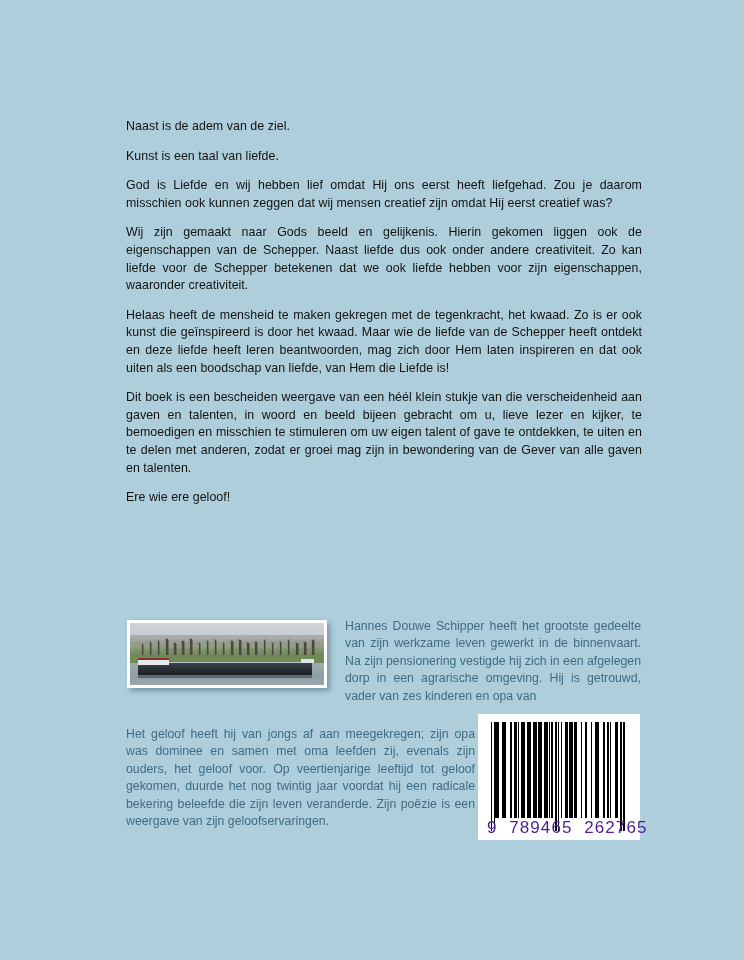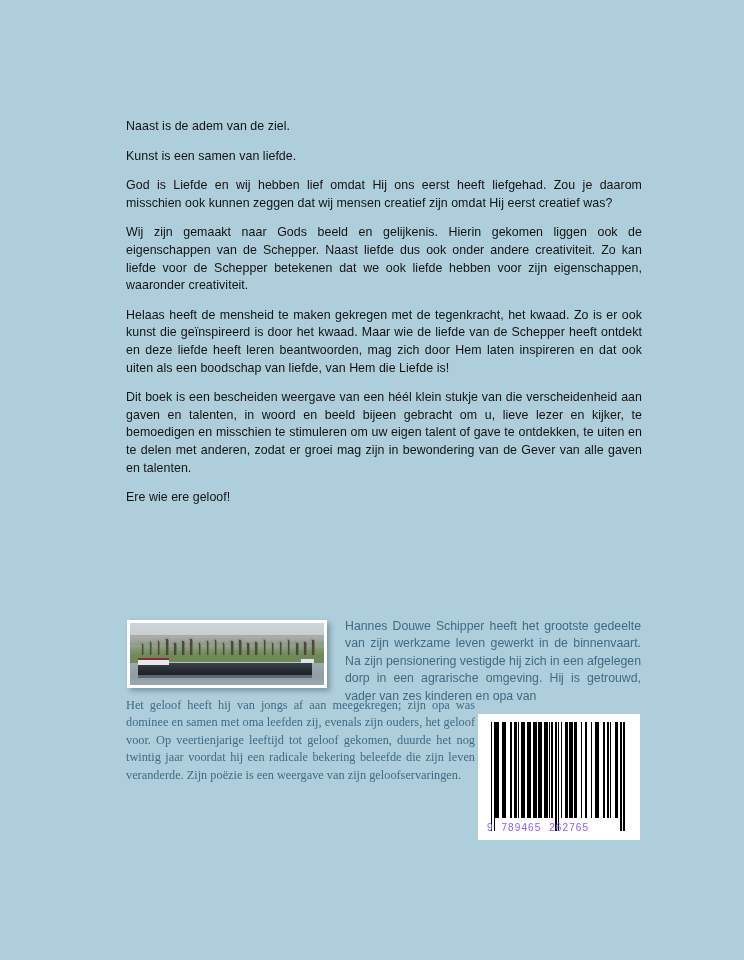--- a/index.html
+++ b/index.html
@@ -208,7 +208,7 @@
 
 <div class="body-copy">
   <p class="para single">Naast is de adem van de ziel.</p>
-  <p class="para single">Kunst is een samen van liefde.</p>
+  <p class="para single">Kunst is een taal van liefde.</p>
   <p class="para">God is Liefde en wij hebben lief omdat Hij ons eerst heeft liefgehad. Zou je daarom misschien ook kunnen zeggen dat wij mensen creatief zijn omdat Hij eerst creatief was?</p>
   <p class="para">Wij zijn gemaakt naar Gods beeld en gelijkenis. Hierin gekomen liggen ook de eigenschappen van de Schepper. Naast liefde dus ook onder andere creativiteit. Zo kan liefde voor de Schepper betekenen dat we ook liefde hebben voor zijn eigenschappen, waaronder creativiteit.</p>
   <p class="para">Helaas heeft de mensheid te maken gekregen met de tegenkracht, het kwaad. Zo is er ook kunst die geïnspireerd is door het kwaad. Maar wie de liefde van de Schepper heeft ontdekt en deze liefde heeft leren beantwoorden, mag zich door Hem laten inspireren en dat ook uiten als een boodschap van liefde, van Hem die Liefde is!</p>

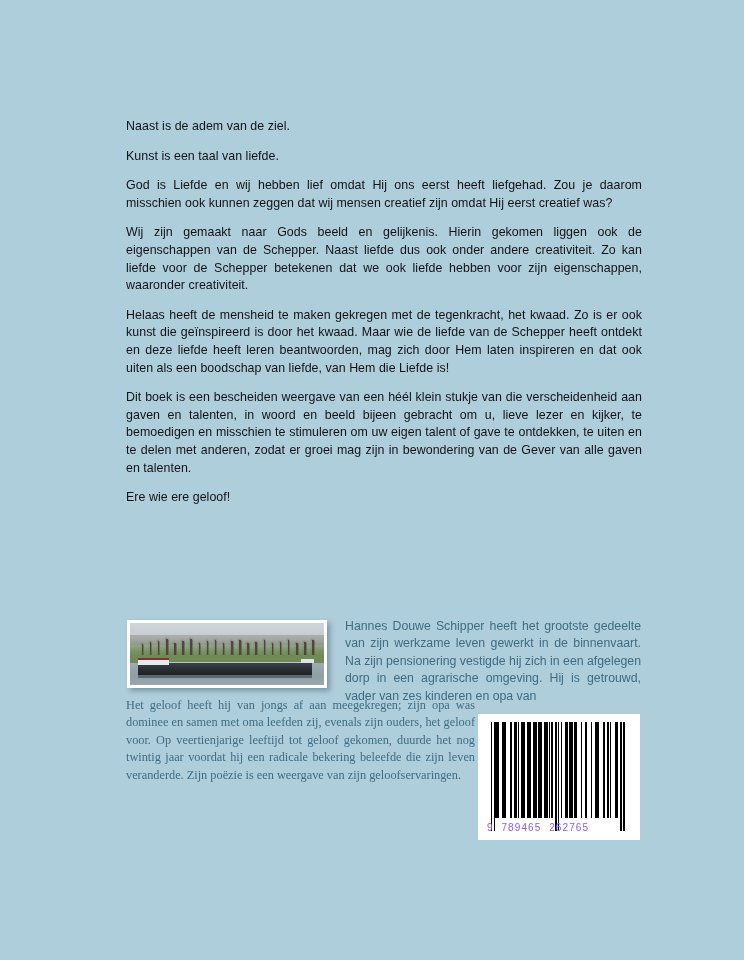--- a/index.html
+++ b/index.html
@@ -146,9 +146,8 @@
   .bio-bottom {
     position: absolute;
     left: 126px;
-    top: 697px;
+    top: 726px;
     width: 349px;
-    font-family: Liberation Serif, serif;
   }
   .bio-text {
     color: #3f6c82;

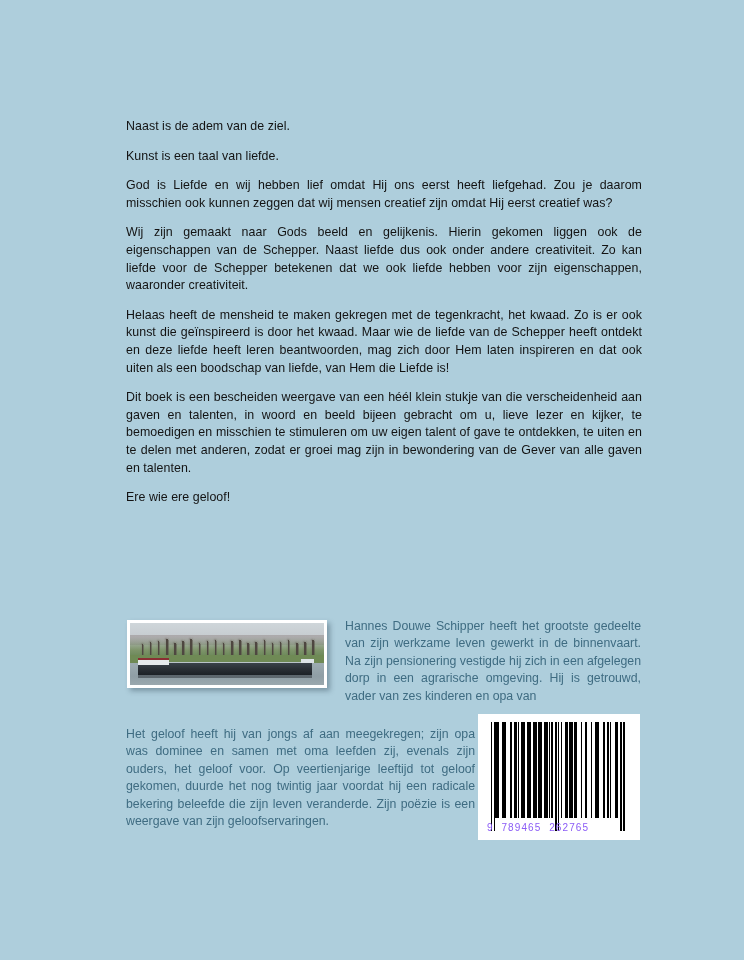--- a/index.html
+++ b/index.html
@@ -193,10 +193,10 @@
   .bars span.tall { margin-bottom: -13px; }
   .barcode-digits {
     font-family: "Liberation Sans", sans-serif;
-    font-size: 10px;
+    font-size: 17px;
     letter-spacing: 1.1px;
-    color: #8b5cf6;
-    text-align: left;
+    color: #4c1d95;
+    text-align: right;
     padding: 1px 0 0 0;
     white-space: pre;
     line-height: 17px;

